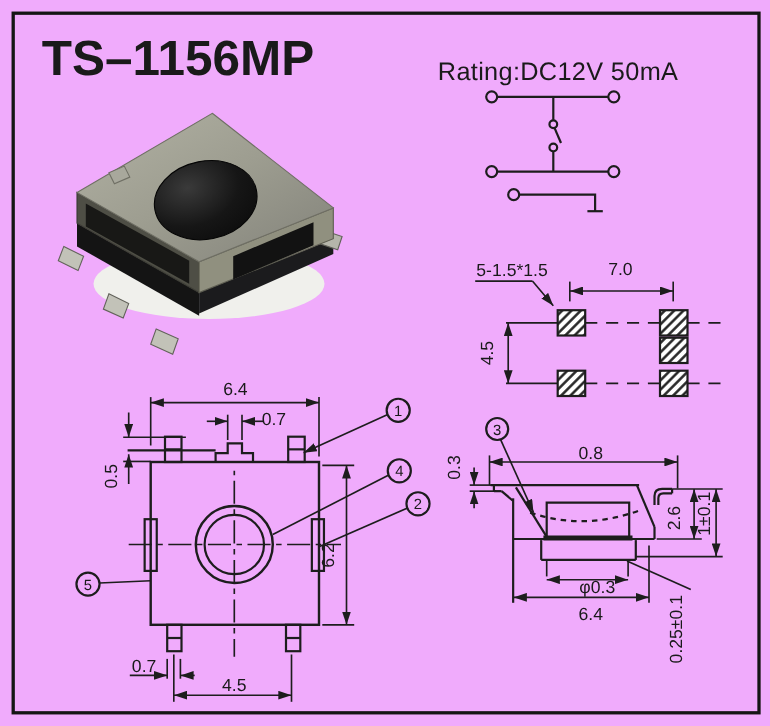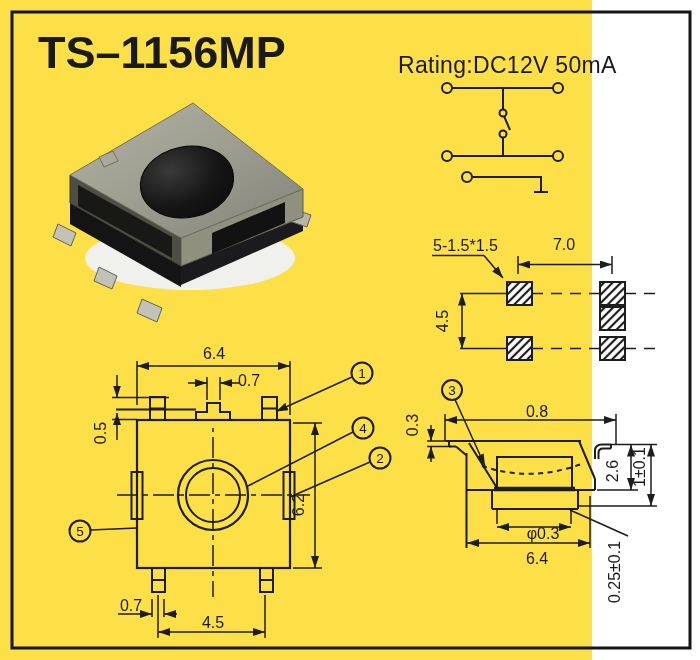--- a/index.html
+++ b/index.html
@@ -3,7 +3,7 @@
 <meta charset="utf-8">
 <style>
   html,body{margin:0;padding:0;background:#ffffff;}
-  #page{position:relative;width:592px;height:660px;background:#fde047;font-family:"Liberation Sans",sans-serif;}
+  #page{position:relative;width:700px;height:660px;background:#f0abfc;font-family:"Liberation Sans",sans-serif;}
   svg text{fill:#1a1a1a;font-family:"Liberation Sans",sans-serif;}
 </style>
 </head>

